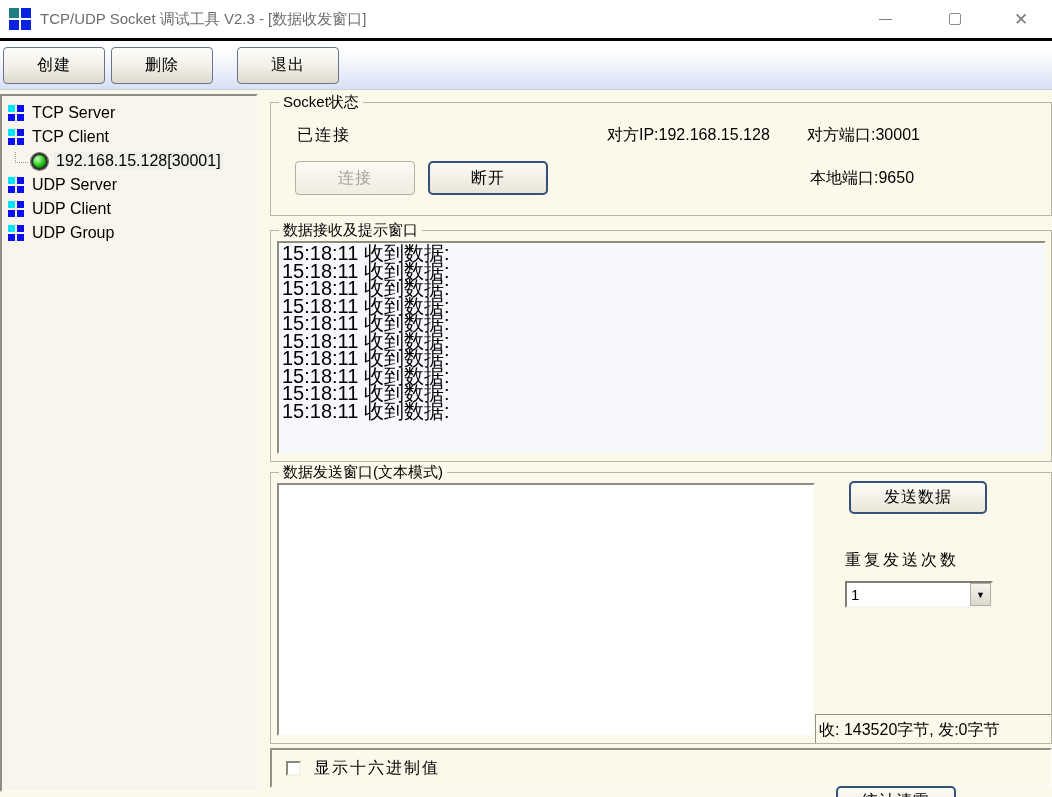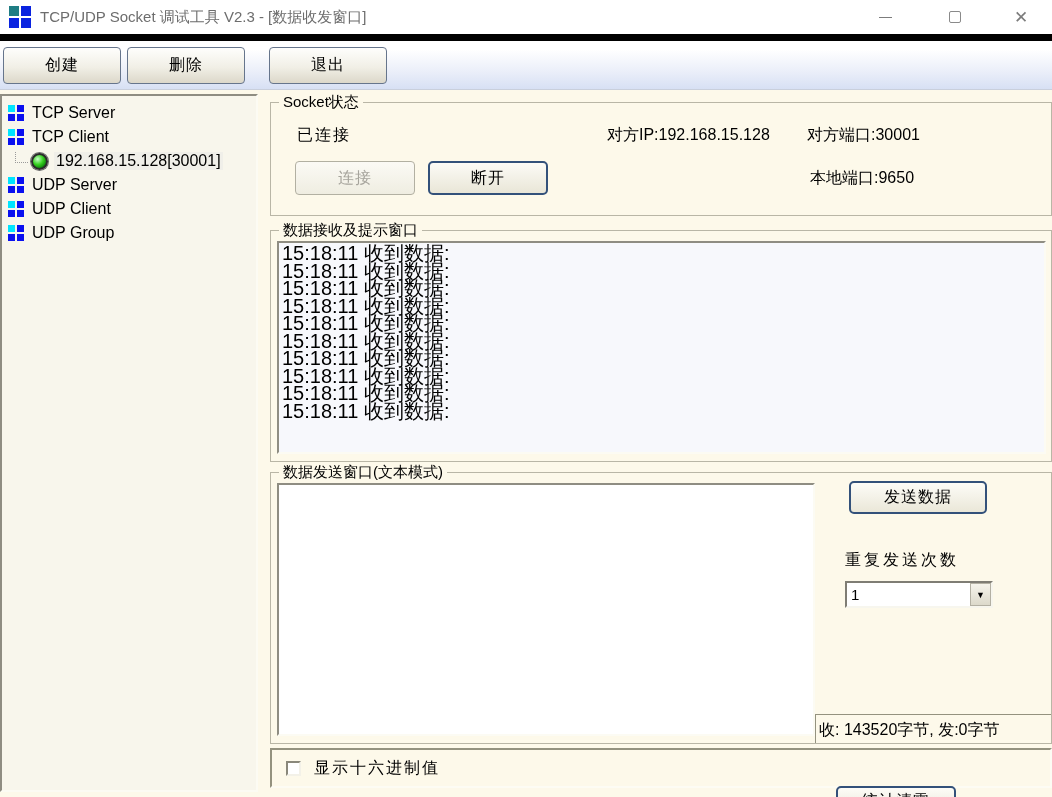--- a/index.html
+++ b/index.html
@@ -8,7 +8,7 @@
   .window { width:1052px; height:797px; display:flex; flex-direction:column; background:#fdf9ea; }
 
   
-  .titlebar { height:41px; flex:none; background:#ffffff; display:flex; align-items:center; padding-left:9px; border-bottom:7px solid #000000; }
+  .titlebar { height:41px; flex:none; background:#ffffff; display:flex; align-items:center; padding-left:9px; border-bottom:3px solid #000000; }
   .app-icon { width:22px; height:22px; display:grid; grid-template-columns:10px 10px; grid-template-rows:10px 10px; gap:2px; flex:none; }
   .app-icon span { display:block; }
   .app-icon .sq-tl { background:#1f7d84; }

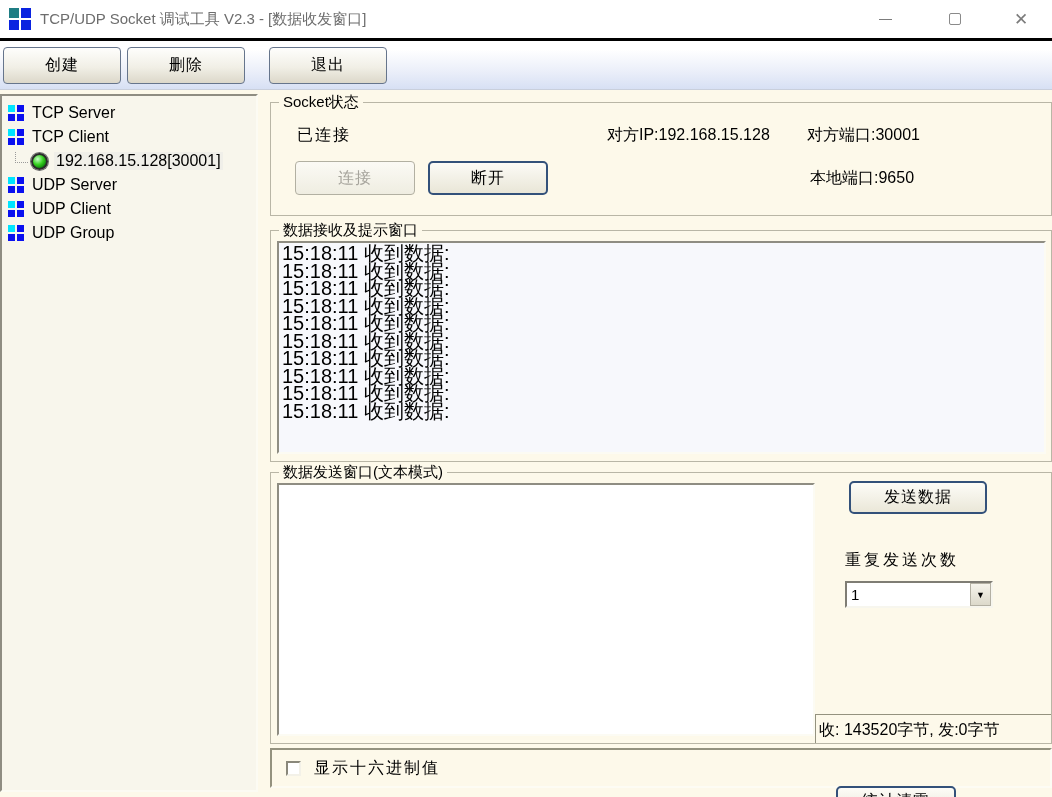--- a/index.html
+++ b/index.html
@@ -23,7 +23,7 @@
 
   
   .toolbar { height:49px; flex:none; background:linear-gradient(#ffffff 18%, #eaeef9 65%, #d7e0f4 100%); border-bottom:1px solid #c9cfdc; display:flex; align-items:center; padding-left:3px; }
-  .tb-btn { width:118px; height:37px; font-family:inherit; font-size:16px; letter-spacing:1px; background:linear-gradient(#fefefc, #f1efe6 55%, #dcd8ca); border:1px solid #66758c; border-radius:4px; cursor:default; }
+  .tb-btn { width:102px; height:37px; font-family:inherit; font-size:16px; letter-spacing:1px; background:linear-gradient(#fefefc, #f1efe6 55%, #dcd8ca); border:1px solid #66758c; border-radius:4px; cursor:default; }
   .tb-btn + .tb-btn { margin-left:6px; }
   .tb-btn.exit { margin-left:24px; }
 

